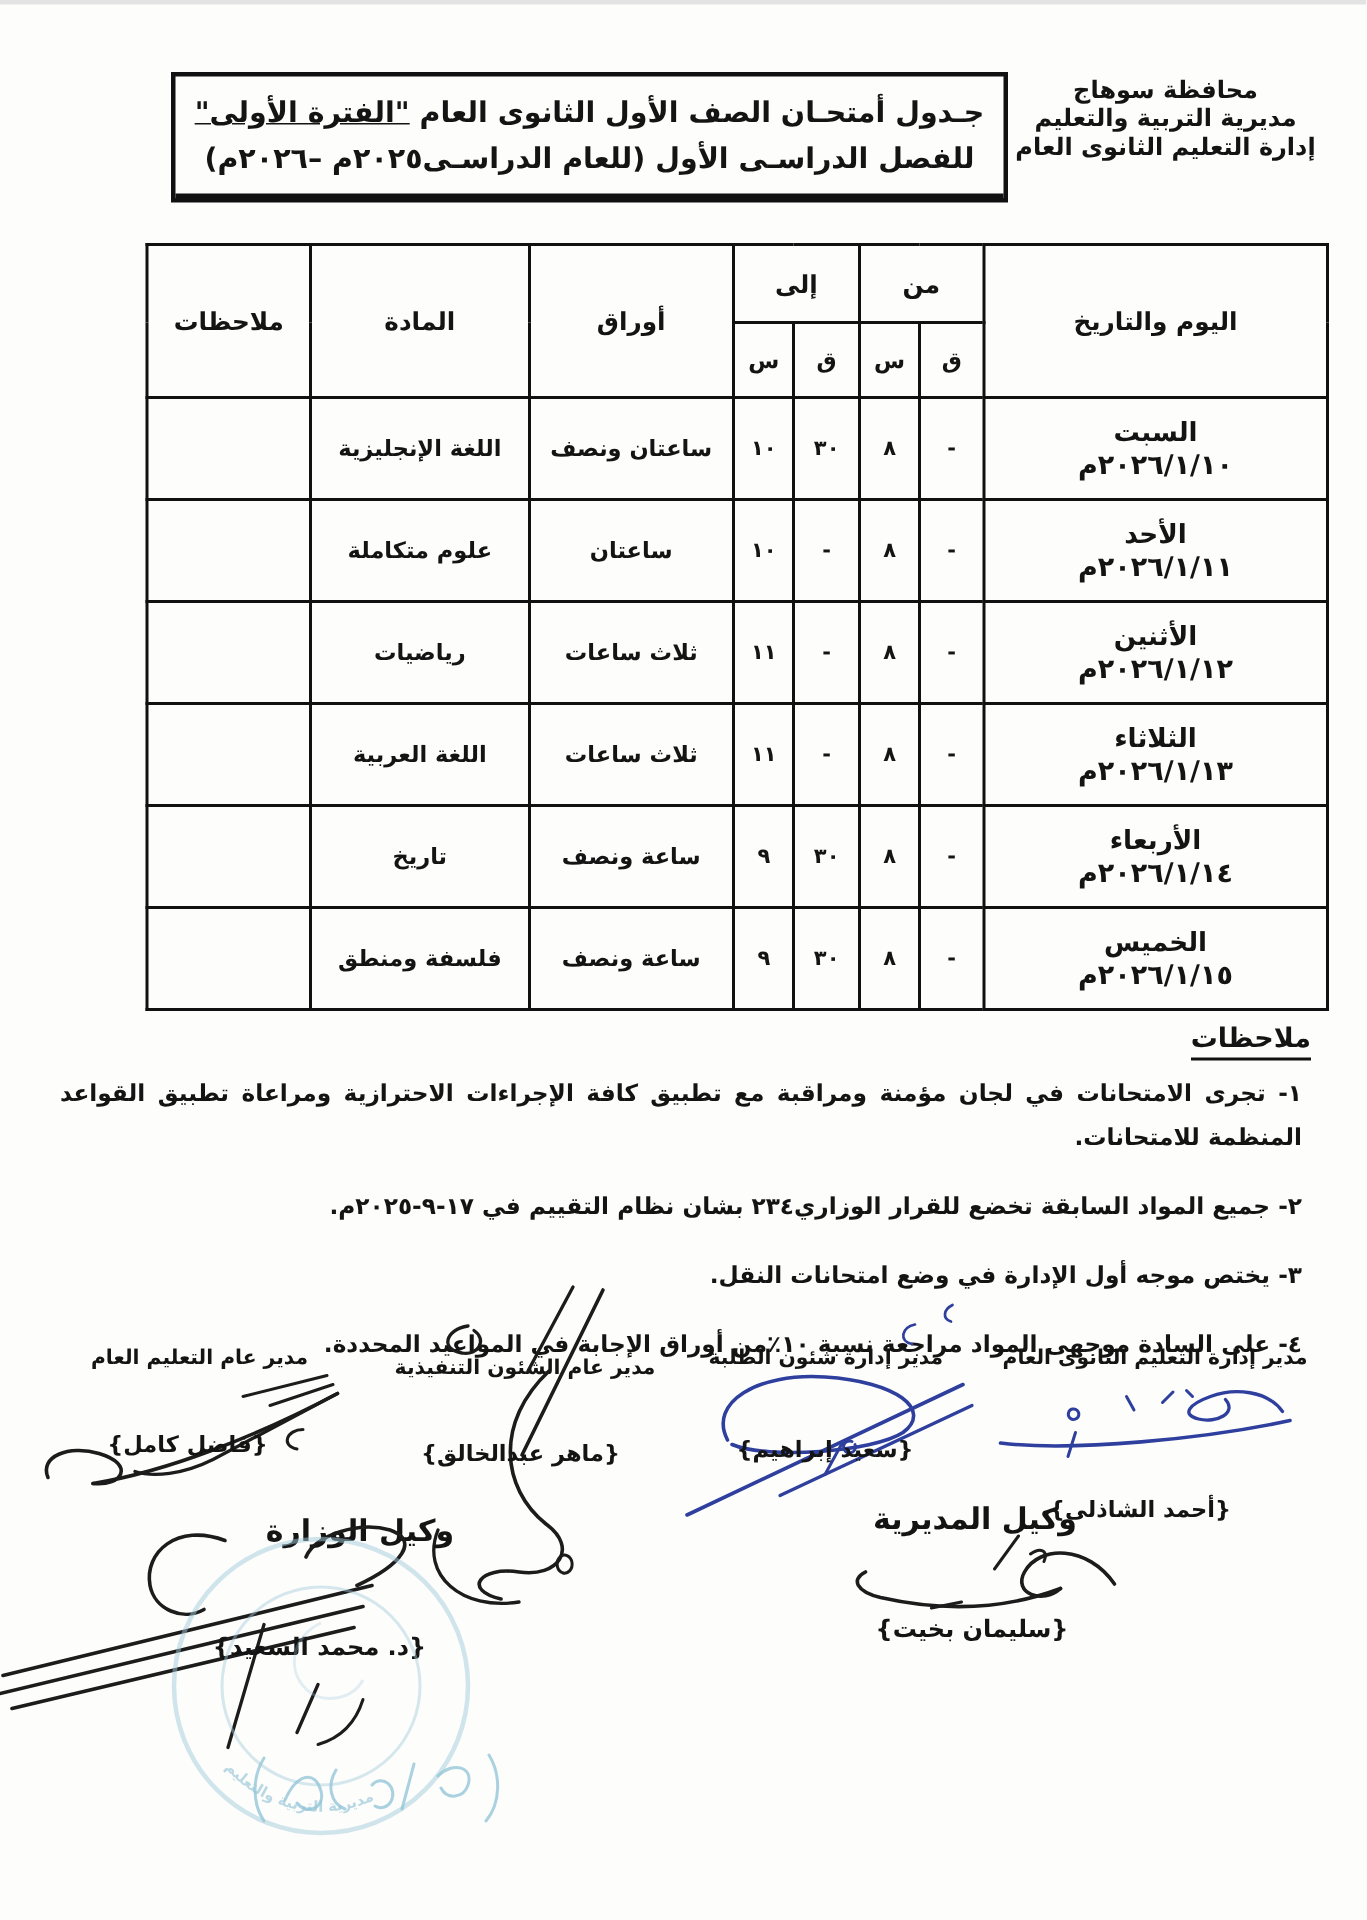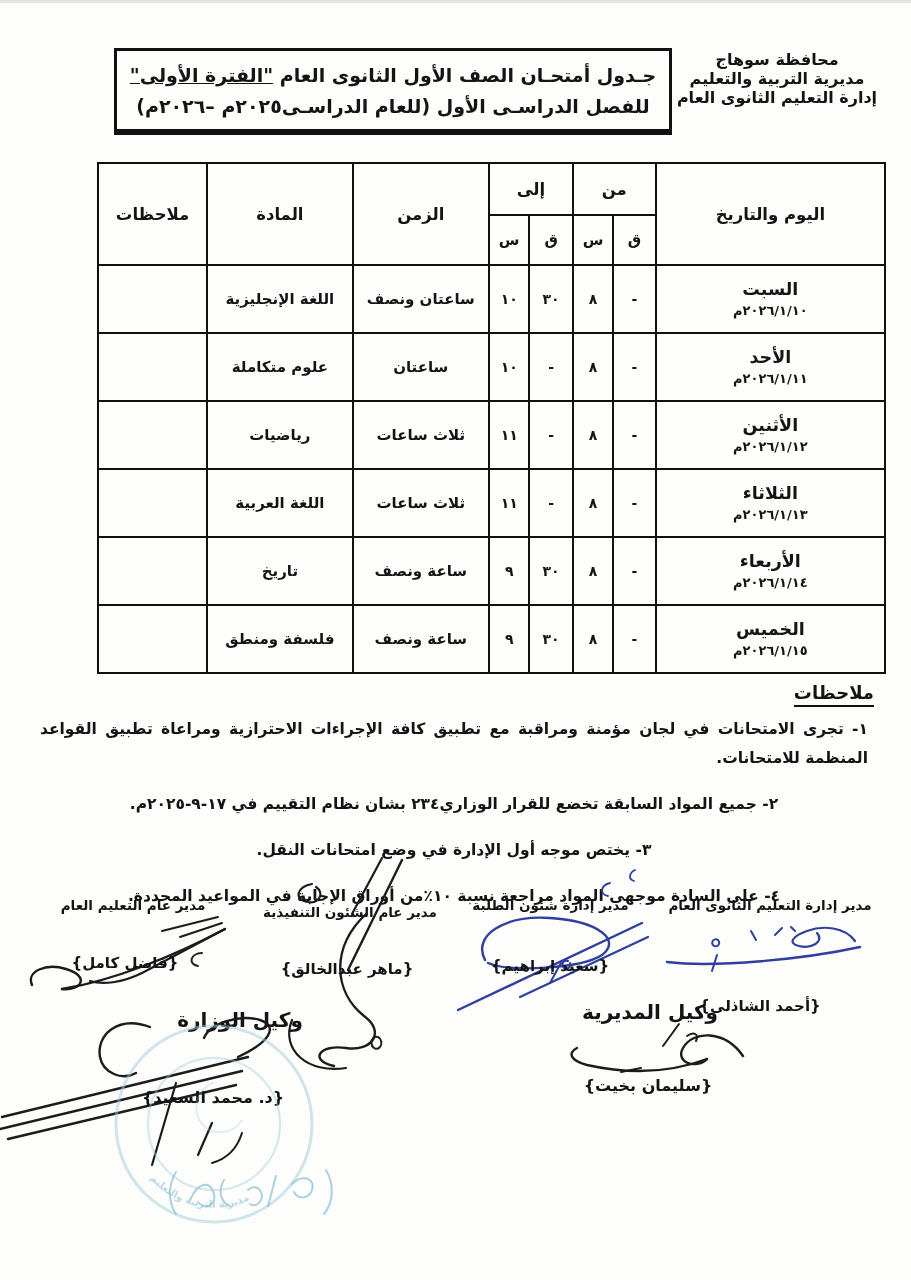--- a/index.html
+++ b/index.html
@@ -92,7 +92,7 @@
         <th rowspan="2" class="h-main">اليوم والتاريخ</th>
         <th colspan="2" class="h-main">من</th>
         <th colspan="2" class="h-main">إلى</th>
-        <th rowspan="2" class="h-main">الزمن</th>
+        <th rowspan="2" class="h-main">أوراق</th>
         <th rowspan="2" class="h-main">المادة</th>
         <th rowspan="2" class="h-main">ملاحظات</th>
       </tr>

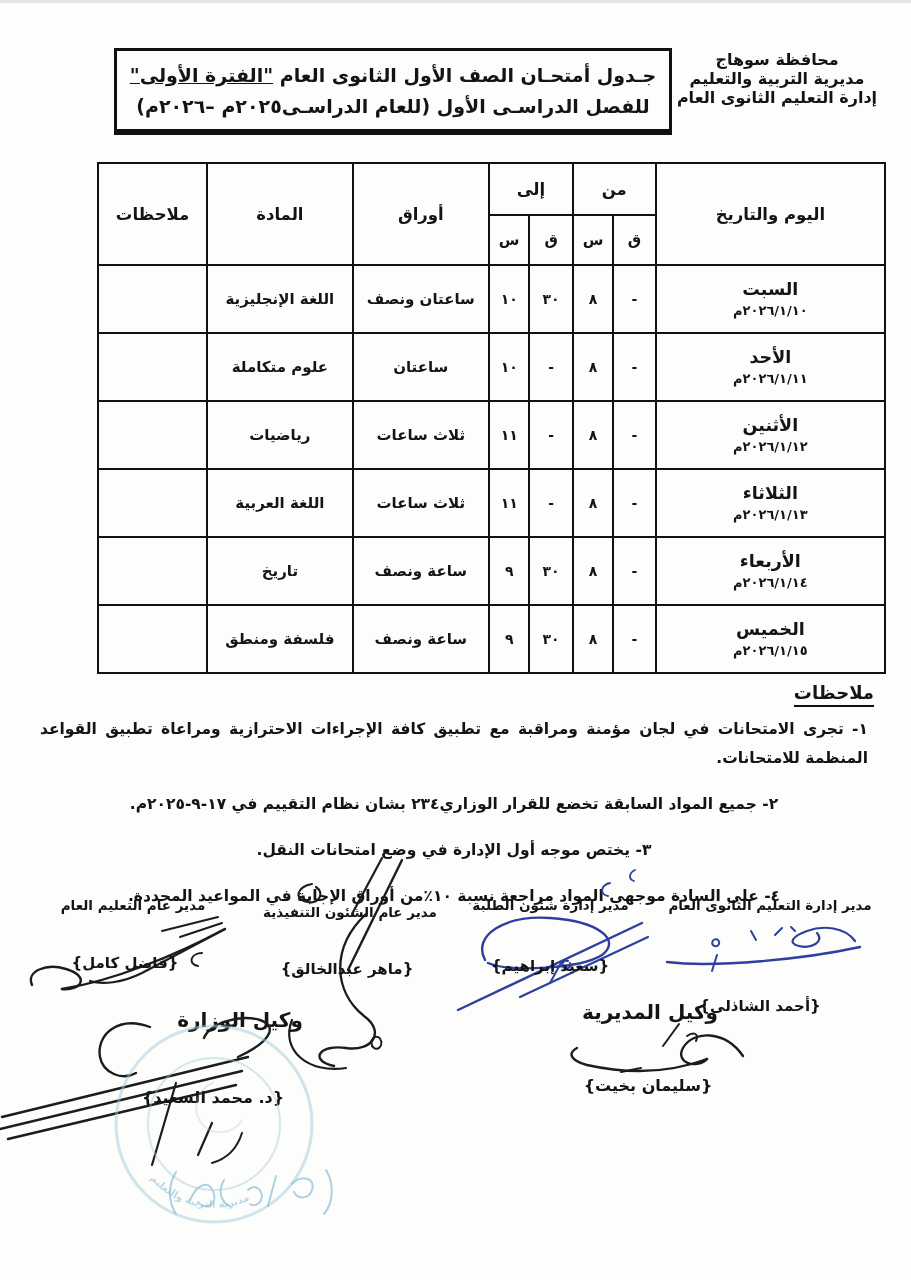--- a/index.html
+++ b/index.html
@@ -33,7 +33,7 @@
   .cell-num{font-size:14px;}
   .cell-dur,.cell-subj{font-size:15px;}
   .day-name{font-size:17.5px;line-height:24px;}
-  .day-date{font-size:13px;line-height:20px;}
+  .day-date{font-size:18px;line-height:20px;}
 
   
   .notes{top:682px;left:40px;width:846px;font-size:15.5px;}

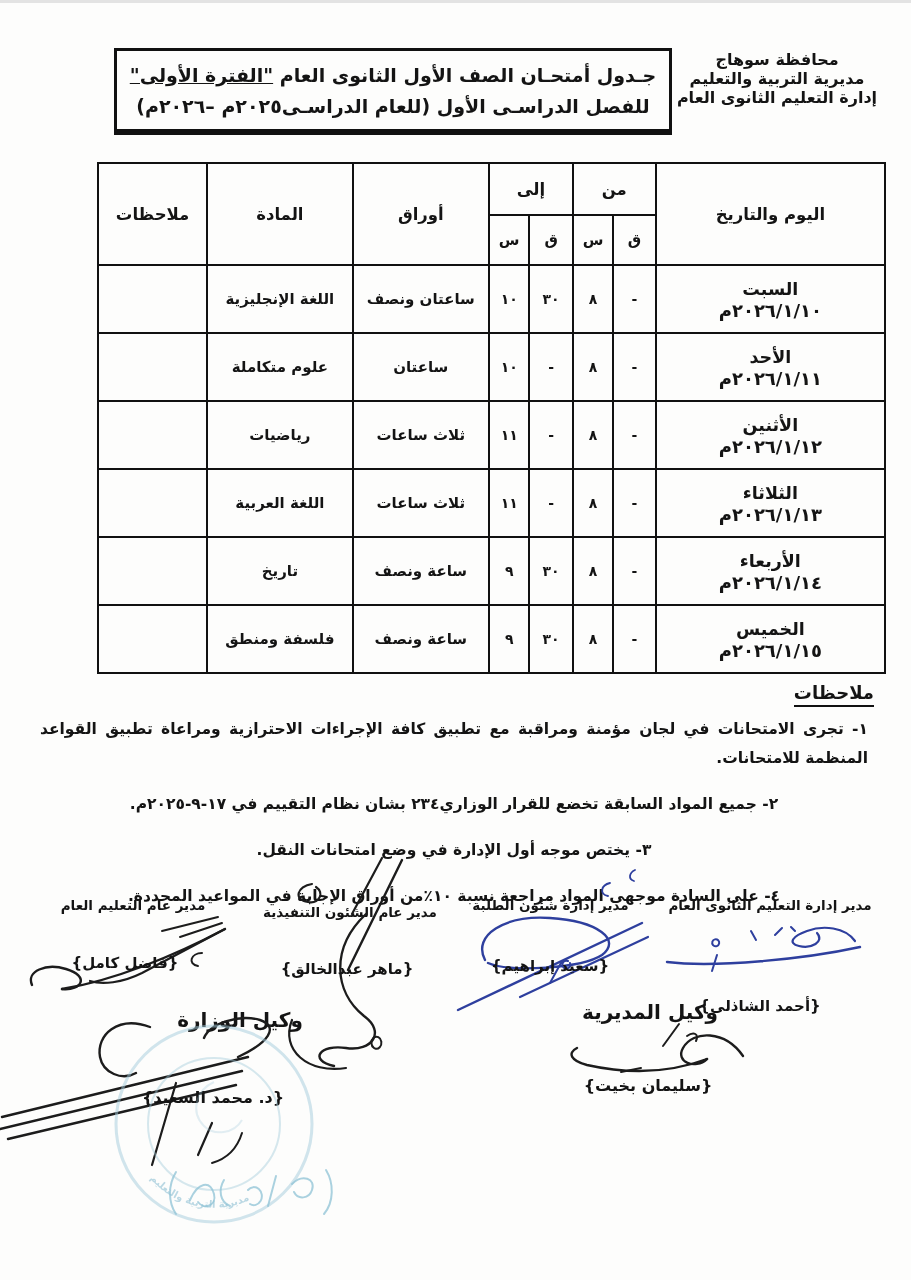--- a/index.html
+++ b/index.html
@@ -39,7 +39,7 @@
   .notes{top:682px;left:40px;width:846px;font-size:15.5px;}
   .notes-title{text-align:right;margin:0 12px 12px 0;font-size:18px;}
   .notes-title span{border-bottom:2.5px solid #111;padding-bottom:2px;}
-  .notes p{margin:0 18px 17px 0;line-height:29px;text-align:center;}
+  .notes p{margin:0 18px 17px 0;line-height:29px;text-align:right;}
   .notes p.justify{text-align:justify;}
 
   

